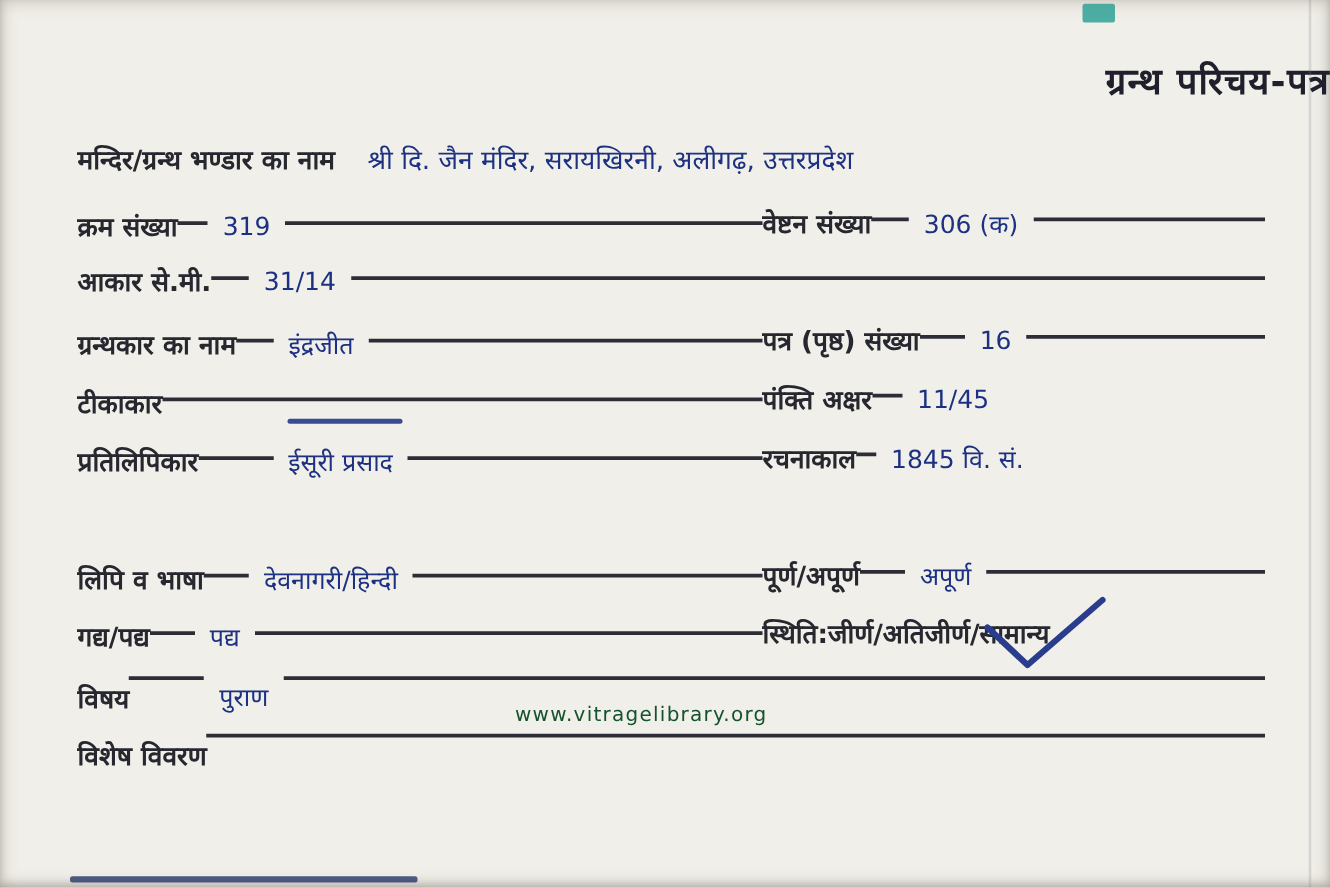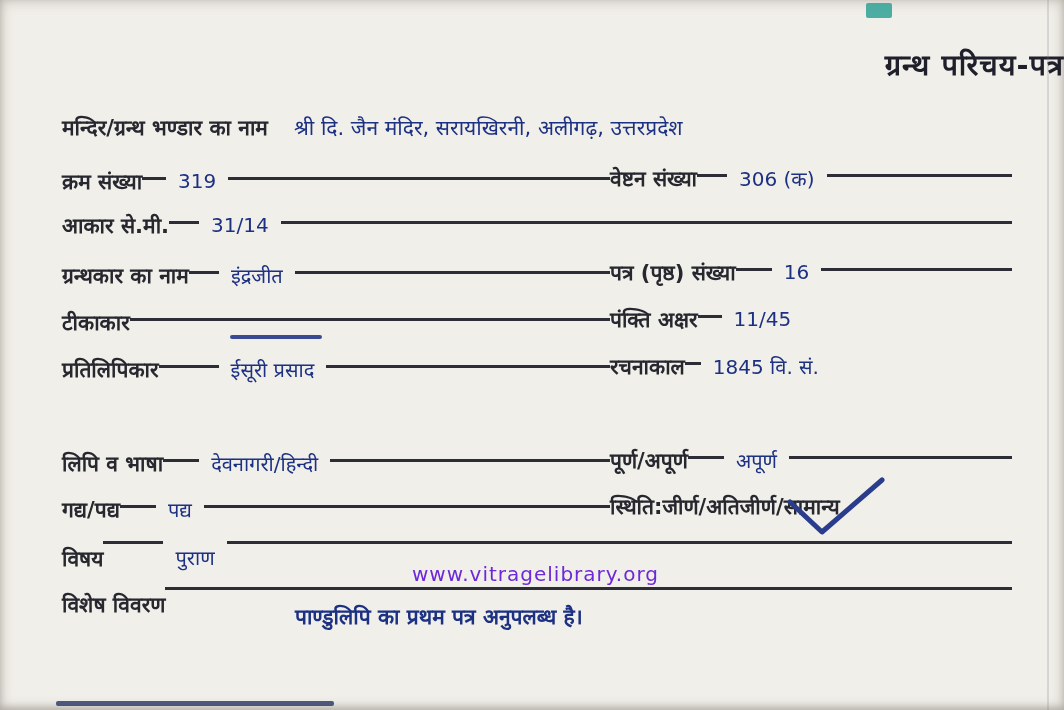--- a/index.html
+++ b/index.html
@@ -31,8 +31,8 @@
   .chk svg { position:absolute; left:-6px; top:-12px; overflow:visible; pointer-events:none; }
   .special-val { position:absolute; left:295px; top:602px;
     font-size:21px; font-weight:bold; color:#1c3182; white-space:nowrap; }
-  .watermark { position:absolute; left:412px; top:562px; font-size:20px;
-    color:#6d28d9; letter-spacing:1px; }
+  .watermark { position:absolute; left:412px; top:562px; font-size:16px;
+    color:#14532d; letter-spacing:1px; }
   .artifact-teal { position:absolute; left:866px; top:3px; width:26px; height:15px;
     background:#2fa196; opacity:.85; border-radius:2px; }
   .artifact-strip { position:absolute; left:56px; top:701px; width:278px; height:5px;

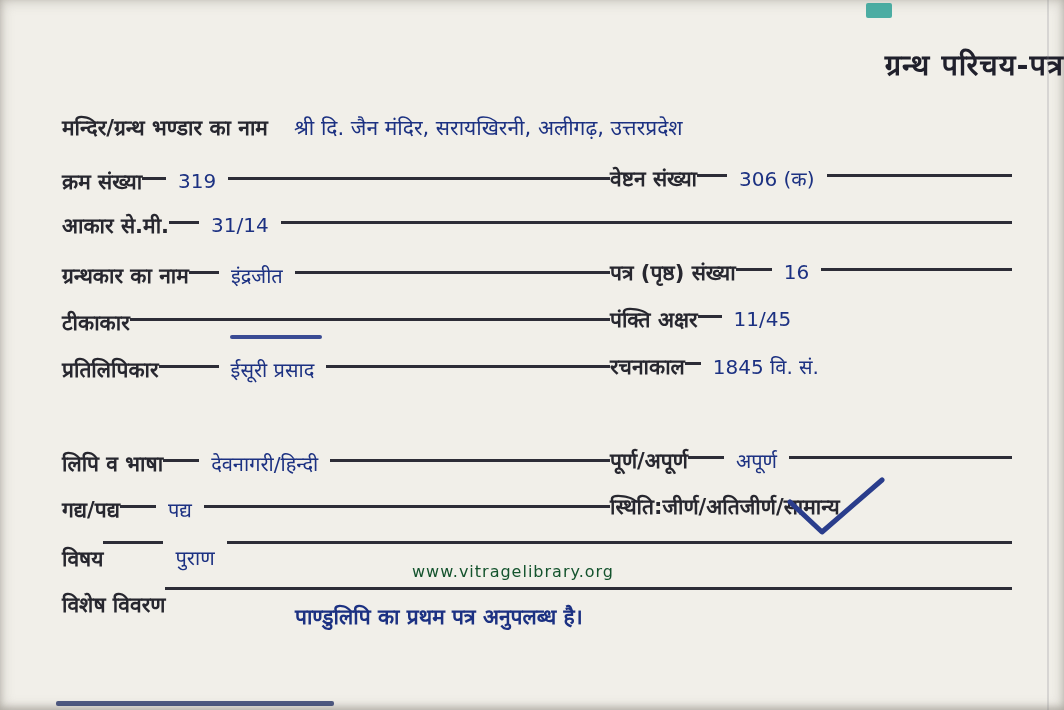--- a/index.html
+++ b/index.html
@@ -171,7 +171,6 @@
       <span class="seg grow"></span>
     </div>
   </div>
-  <div class="special-val">पाण्डुलिपि का प्रथम पत्र अनुपलब्ध है।</div>
 
   <div class="artifact-teal"></div>
   <div class="artifact-strip"></div>

